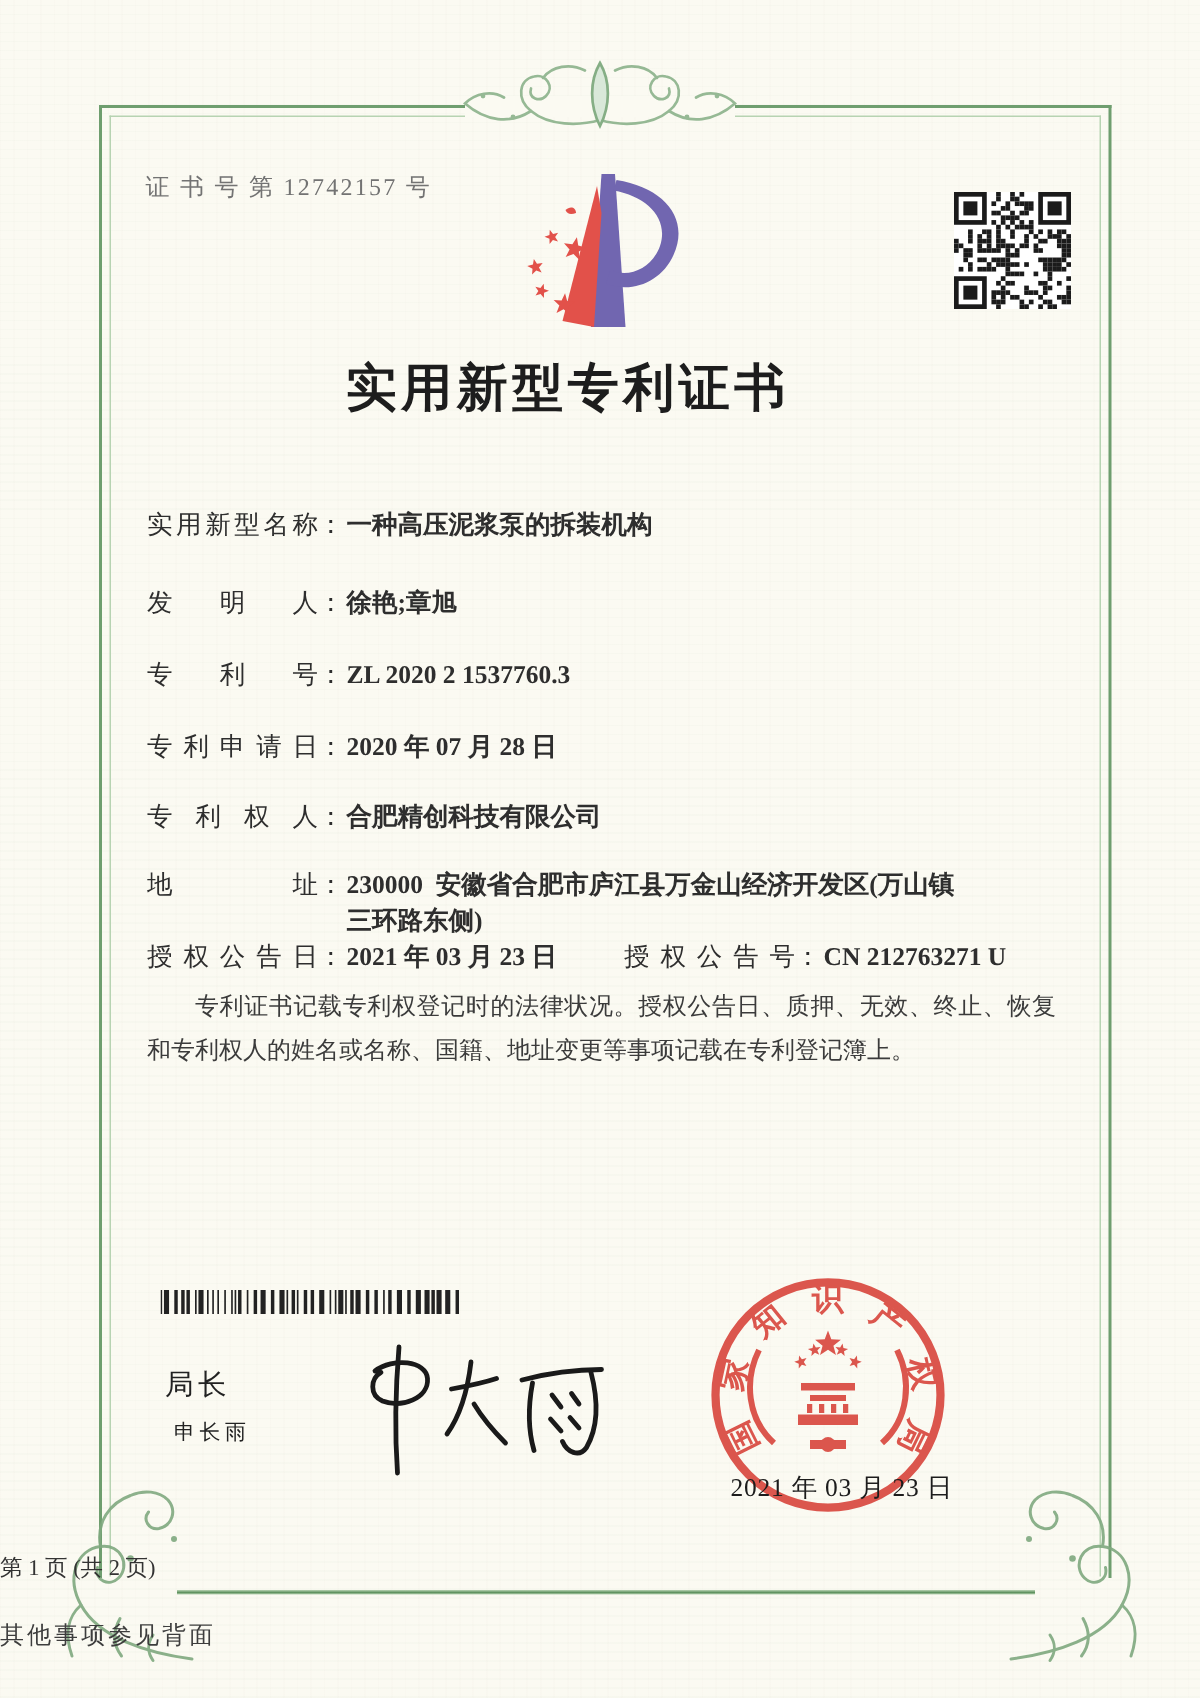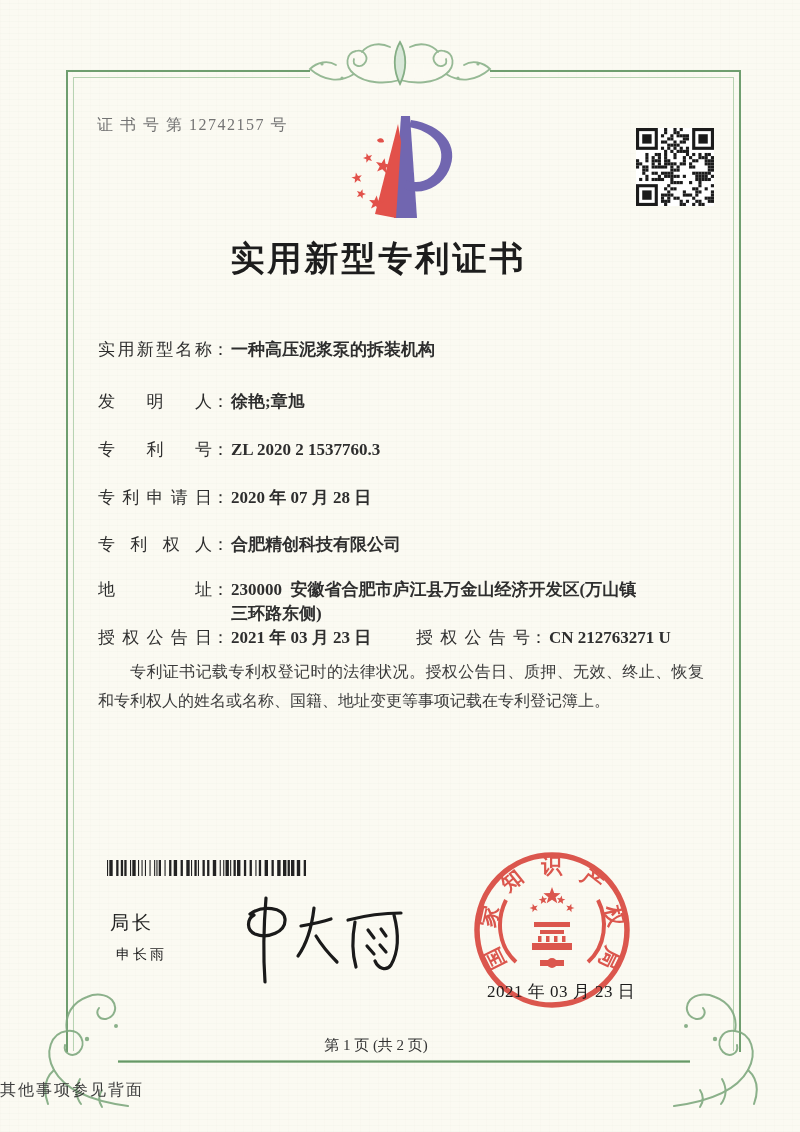--- a/index.html
+++ b/index.html
@@ -48,7 +48,7 @@
   .signature{position:absolute;left:228px;top:892px;width:185px;height:96px;}
   .seal{position:absolute;left:470px;top:848px;width:164px;height:164px;opacity:.9;}
   .seal-date{position:absolute;left:487px;top:980px;font-size:17px;color:#1c1c1c;letter-spacing:.5px;z-index:3;}
-  .page-num{position:absolute;left:0;top:1036px;width:752px;text-align:center;font-size:15px;color:#333;}
+  .page-num{position:absolute;left:0;top:1036px;width:752px;font-size:15px;color:#333;}
   .back-note{position:absolute;left:0;top:1080px;width:752px;
     font-size:16px;letter-spacing:2px;color:#3d3d3d;}
   svg{display:block;}

